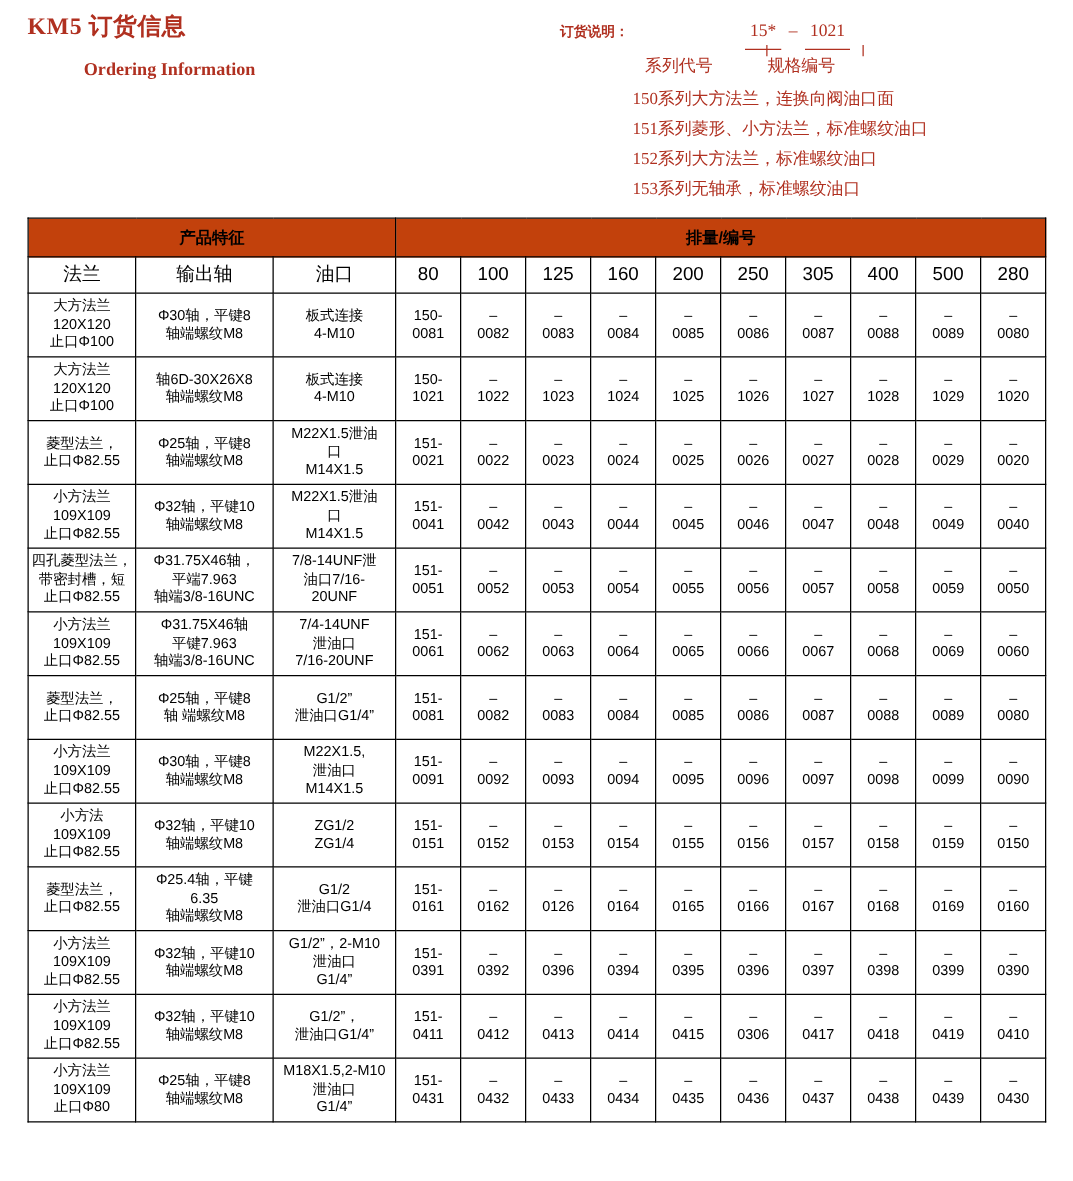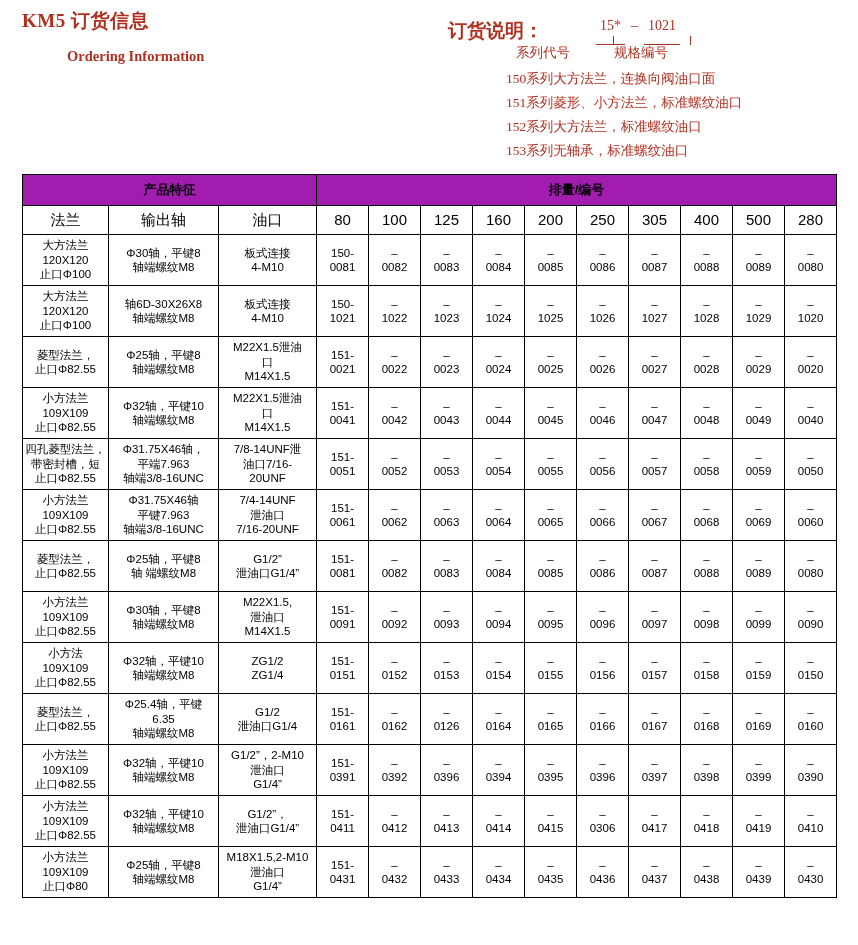--- a/index.html
+++ b/index.html
@@ -49,7 +49,7 @@
     position: absolute;
     left: 448px;
     top: 18px;
-    font-size: 19px;
+    font-size: 11px;
     color: #b03020;
     font-weight: bold;
     font-family: "Liberation Serif", "DejaVu Serif", serif;

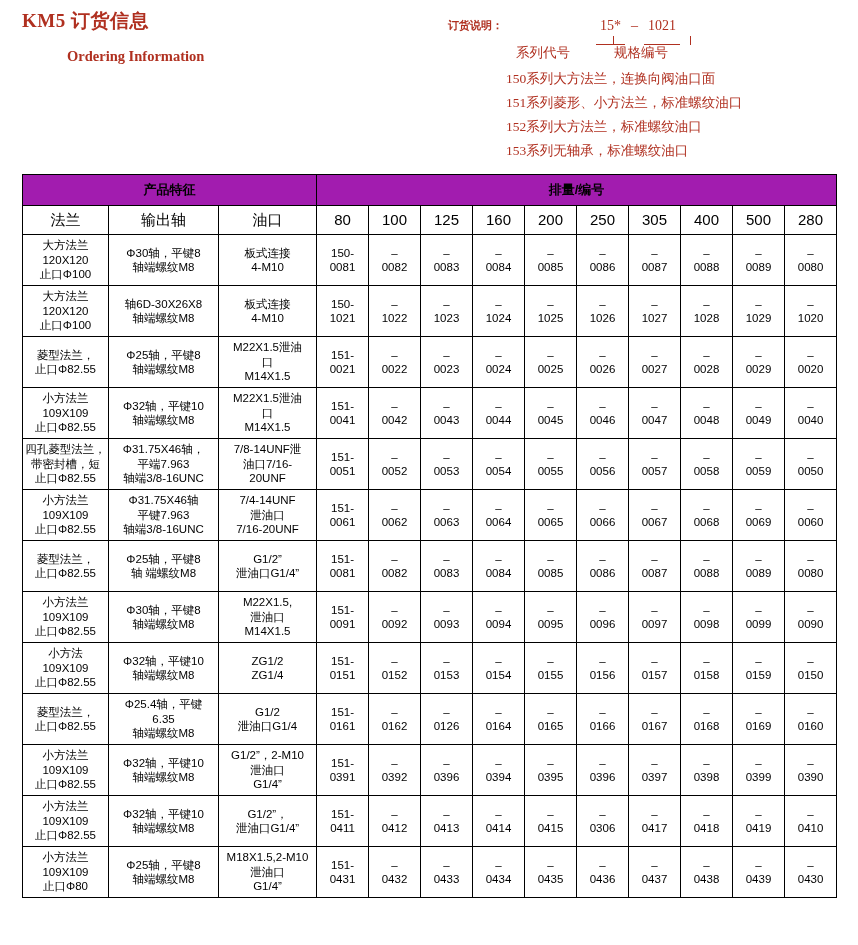--- a/index.html
+++ b/index.html
@@ -66,7 +66,7 @@
   .code-sample .part {
     display: inline-block;
     border-bottom: 1px solid #b03020;
-    padding: 0 4px 10px 4px;
+    padding: 0 4px 5px 4px;
   }
   .code-sample .dash {
     display: inline-block;

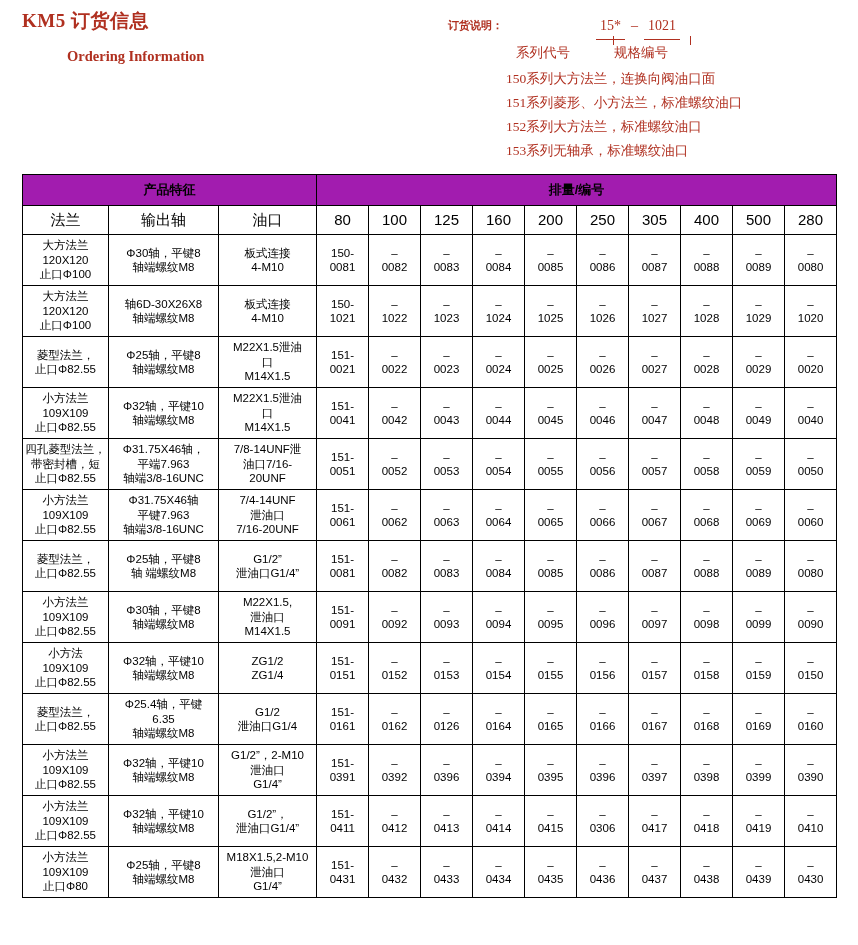--- a/index.html
+++ b/index.html
@@ -125,7 +125,7 @@
     font-family: "Liberation Sans", "DejaVu Sans", sans-serif;
   }
   table.spec thead th.group {
-    background: #a21caf;
+    background: #c2410c;
     font-size: 13px;
     font-weight: bold;
     height: 26px;

